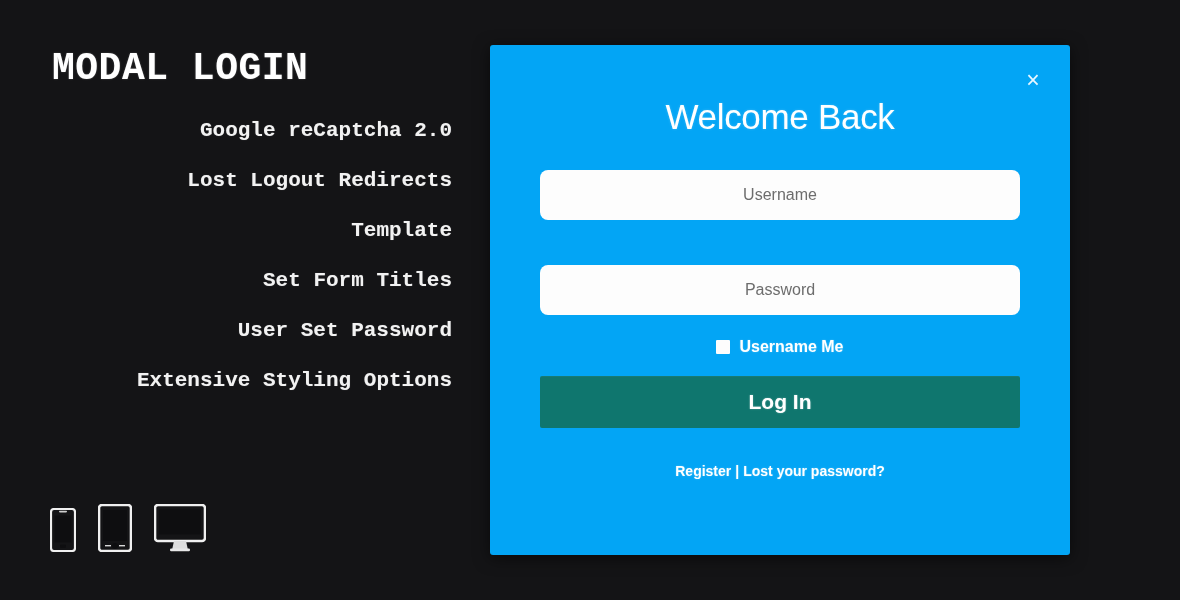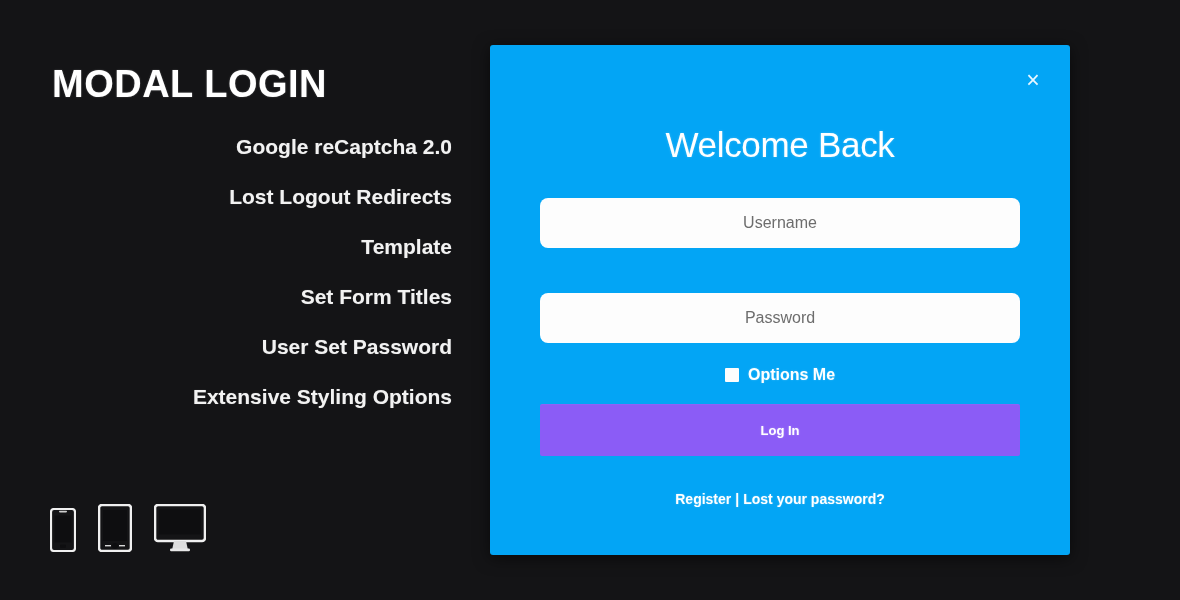--- a/index.html
+++ b/index.html
@@ -20,8 +20,9 @@
   .left-panel {
     position: absolute;
     left: 52px;
-    top: 64px;
+    top: 48px;
     width: 400px;
+    font-family: Liberation Mono, monospace;
   }
 
   .promo-title {

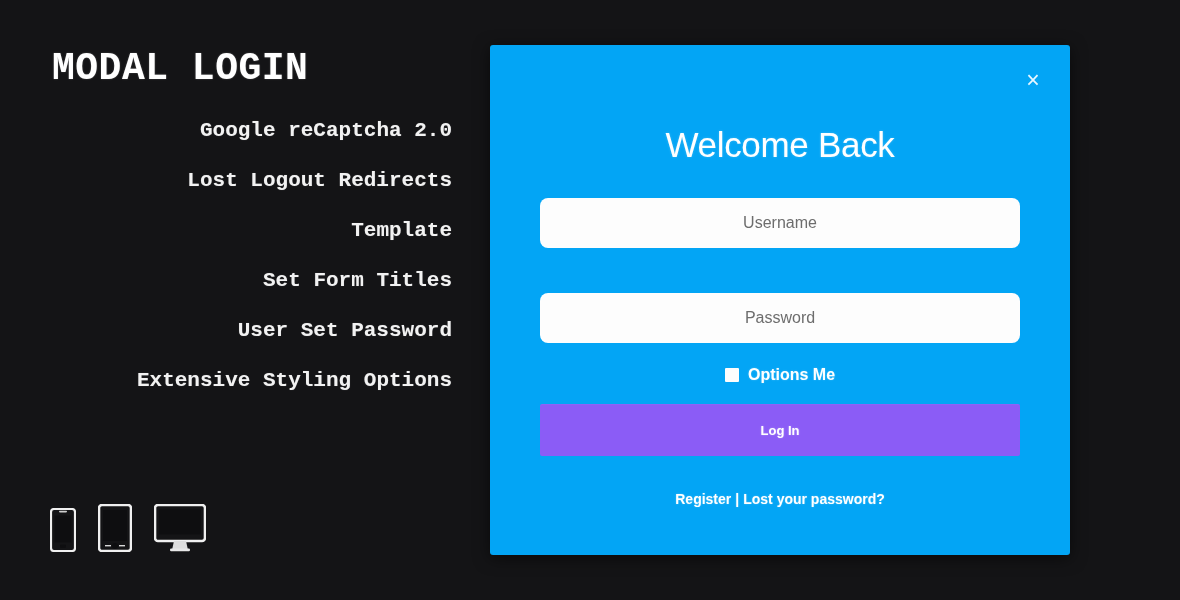--- a/index.html
+++ b/index.html
@@ -100,7 +100,7 @@
     font-size: 35px;
     font-weight: normal;
     letter-spacing: -0.3px;
-    padding-top: 80px;
+    padding-top: 52px;
     margin-bottom: 33px;
     text-shadow: 0 0 3px rgba(255,255,255,0.22);
   }

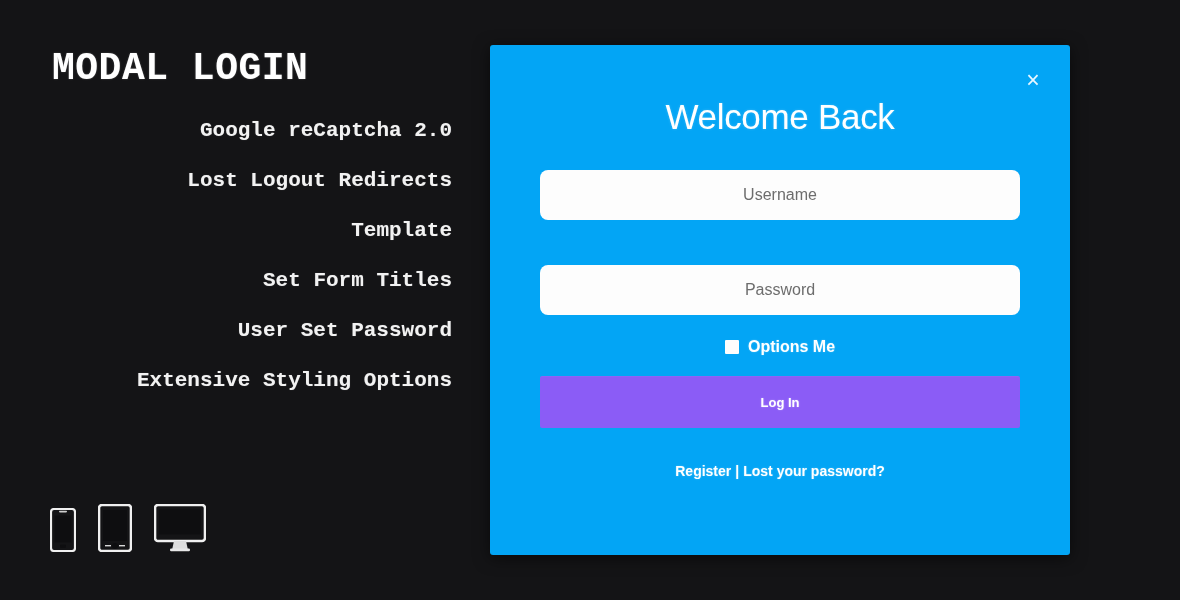--- a/index.html
+++ b/index.html
@@ -242,7 +242,7 @@
 
   <div class="remember-row">
     <span class="remember-box"></span>
-    <span class="remember-label">Options Me</span>
+    <span class="remember-label">Username Me</span>
   </div>
 
   <button class="login-button">Log In</button>

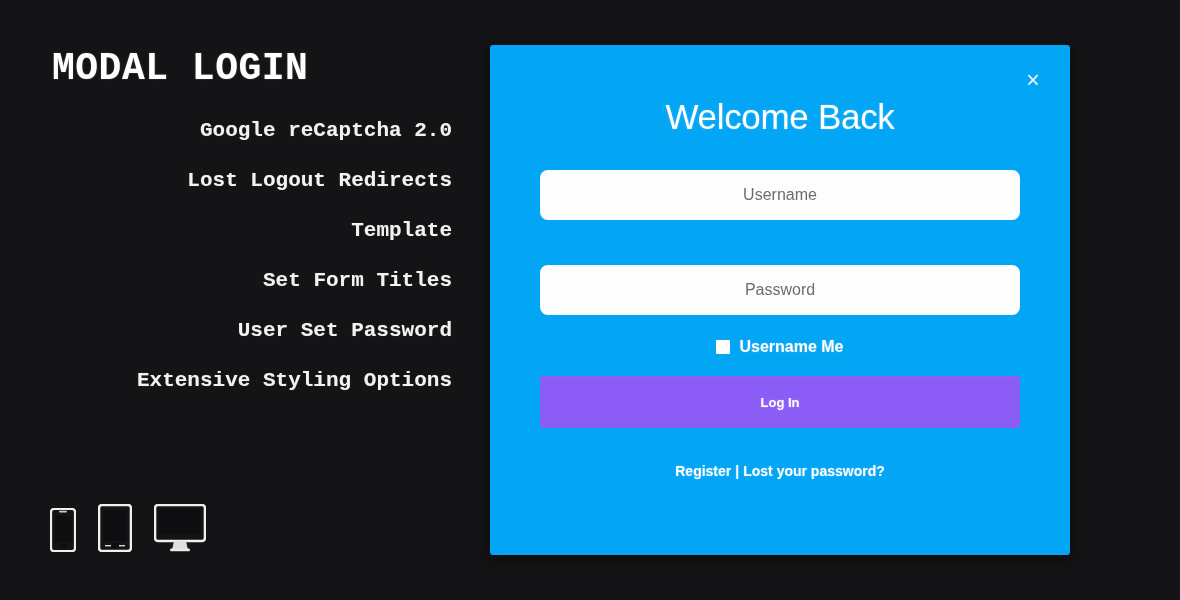--- a/index.html
+++ b/index.html
@@ -155,11 +155,11 @@
     display: block;
     width: 100%;
     height: 52px;
-    background: #8b5cf6;
+    background: #0f766e;
     color: #ffffff;
     border: none;
     border-radius: 2px;
-    font-size: 13px;
+    font-size: 21px;
     font-weight: bold;
     font-family: "Liberation Sans", sans-serif;
     cursor: pointer;

